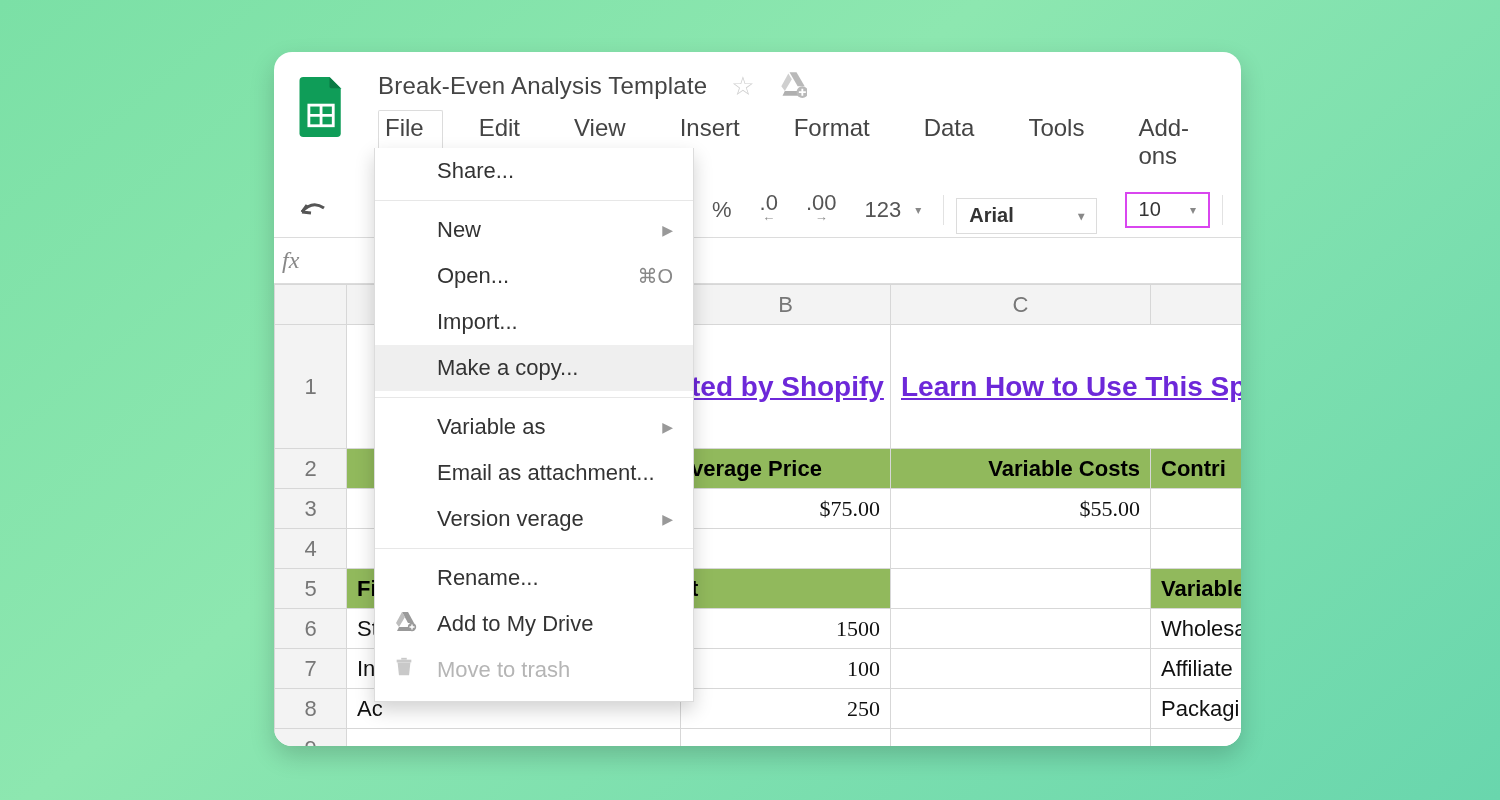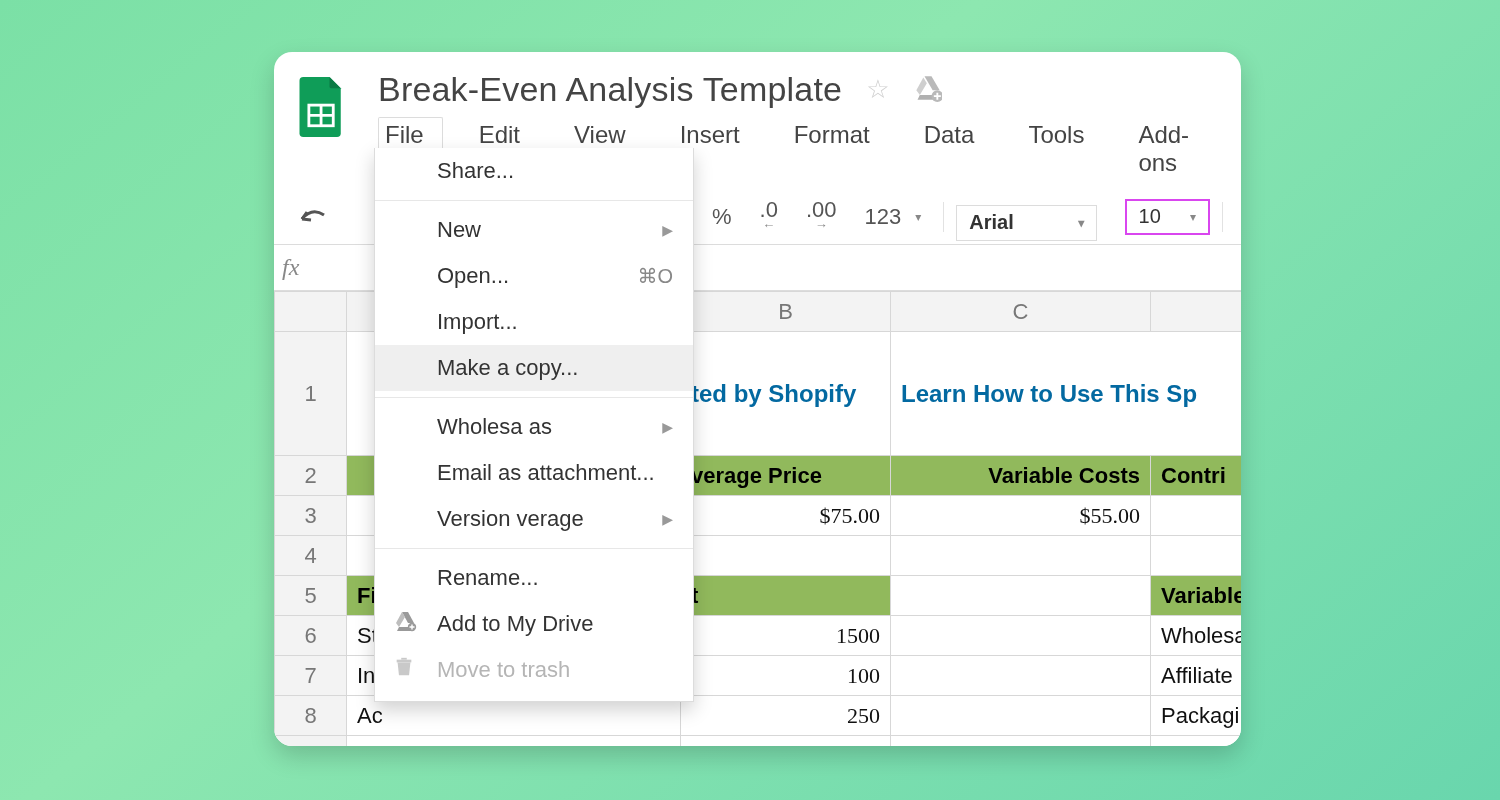--- a/index.html
+++ b/index.html
@@ -26,7 +26,7 @@
   .logo { width: 56px; height: 74px; flex: 0 0 auto; display:flex; align-items:center; justify-content:center; }
   .title-stack { margin-left: 28px; flex: 1 1 auto; }
   .doc-row { display:flex; align-items:center; gap: 24px; }
-  .doc-title { font-size: 34px; color:#444; letter-spacing:0.2px; }
+  .doc-title { font-size: 24px; color:#444; letter-spacing:0.2px; }
   .star { color:#cfcfcf; font-size:26px; }
   .drive-add { color:#b9b9b9; width:28px; height:28px; }
 

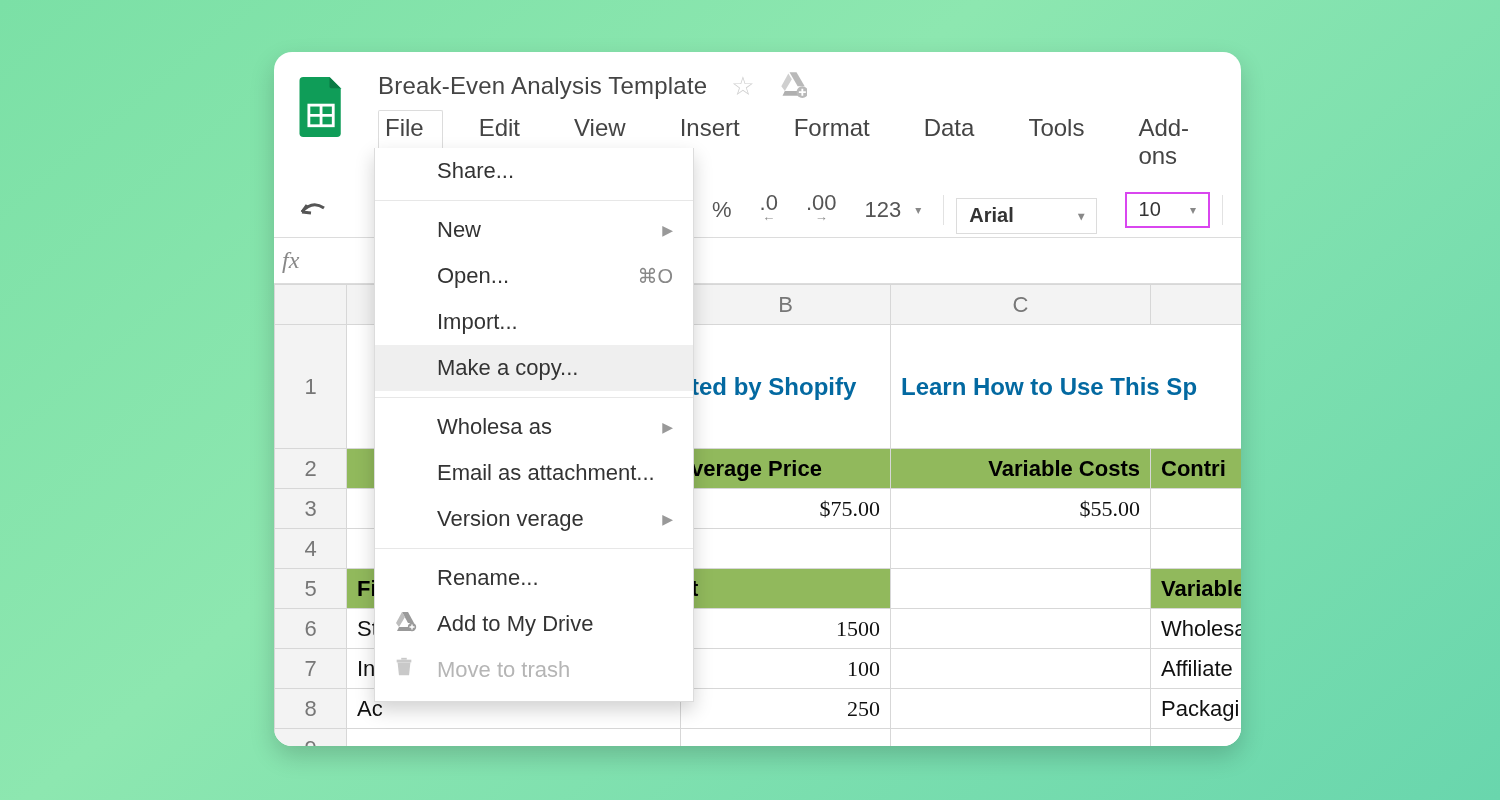--- a/index.html
+++ b/index.html
@@ -64,7 +64,7 @@
 
   td { padding: 0 10px; height:40px; background:#fff; color:#111; white-space:nowrap; overflow:hidden; }
   tr.r1 td { height:124px; }
-  tr.r1 td.link { color:#0369a1; font-size:24px; font-weight:700; }
+  tr.r1 td.link { color:#6d28d9; font-size:28px; font-weight:700; text-decoration:underline; }
   .hdrcell { background:#91b95c !important; color:#000; font-weight:700; }
   .hdrcell-empty { background:#91b95c !important; }
   td.num { text-align:right;font-family:Liberation Serif, serif; }

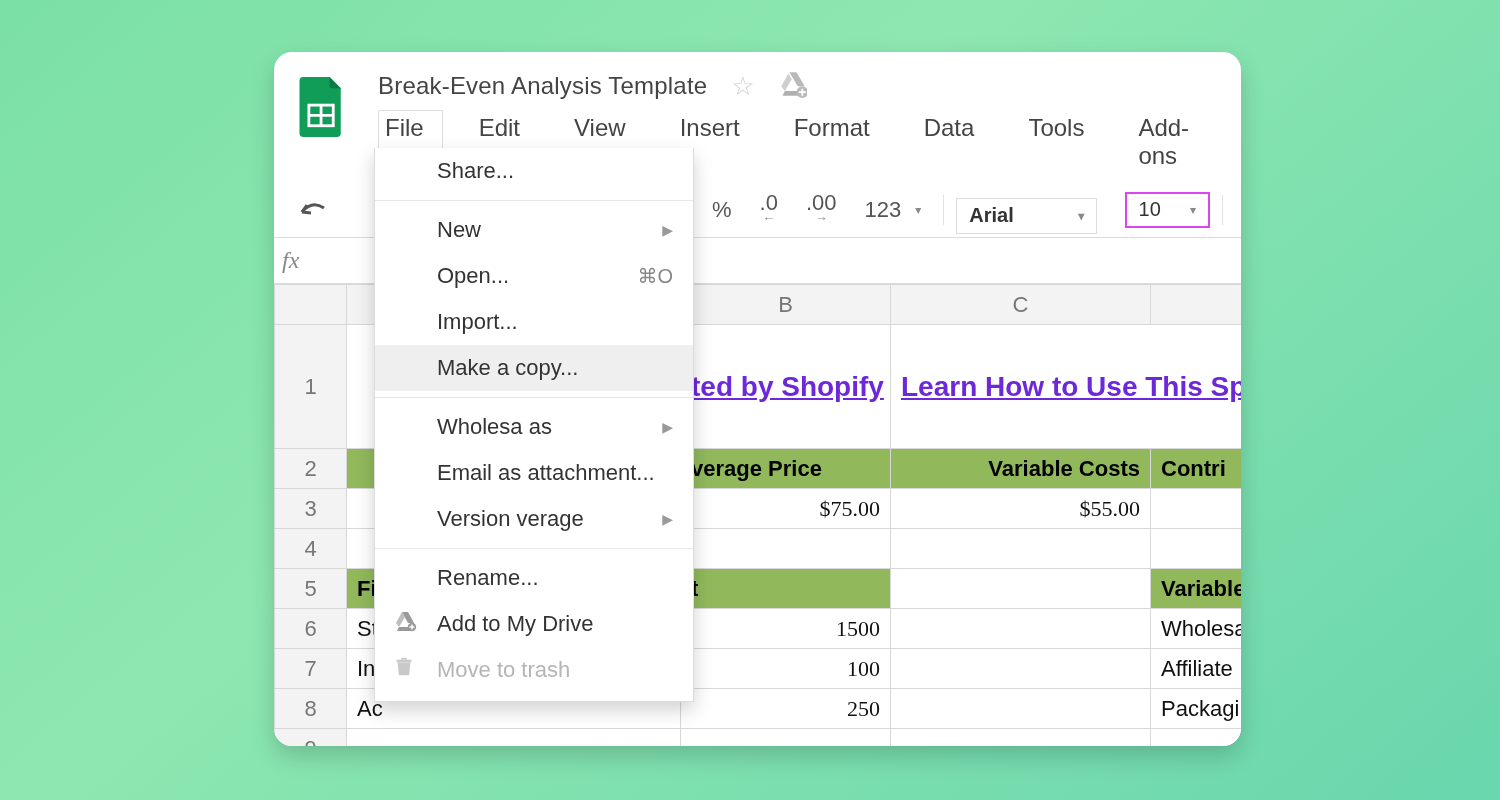--- a/index.html
+++ b/index.html
@@ -280,7 +280,7 @@
       </div>
     <hr>
     <div class="dd-item">
-        <span class="lab">Wholesa as</span>
+        <span class="lab">Variable as</span>
         <span class="sub-caret">▶</span>
       </div>
     <div class="dd-item">

